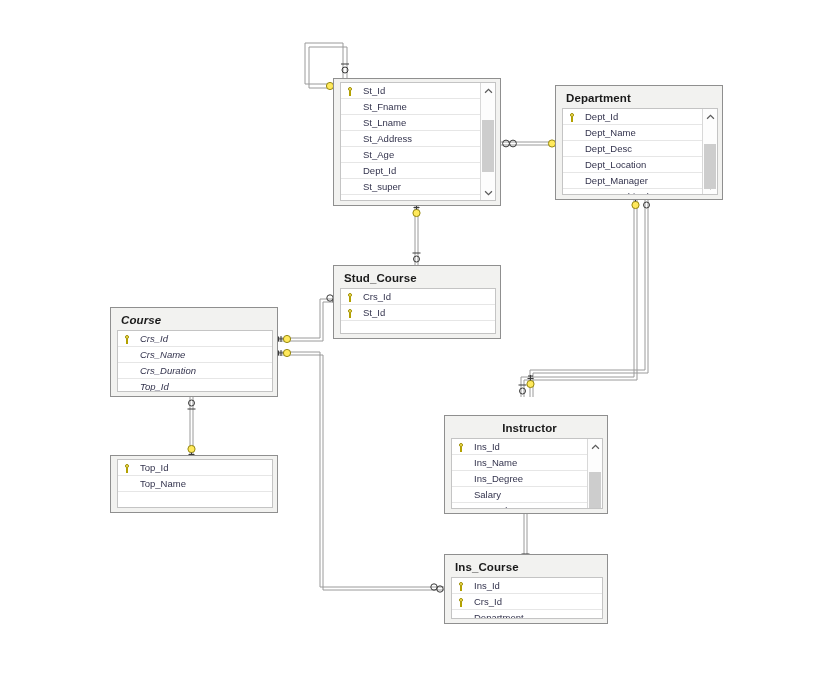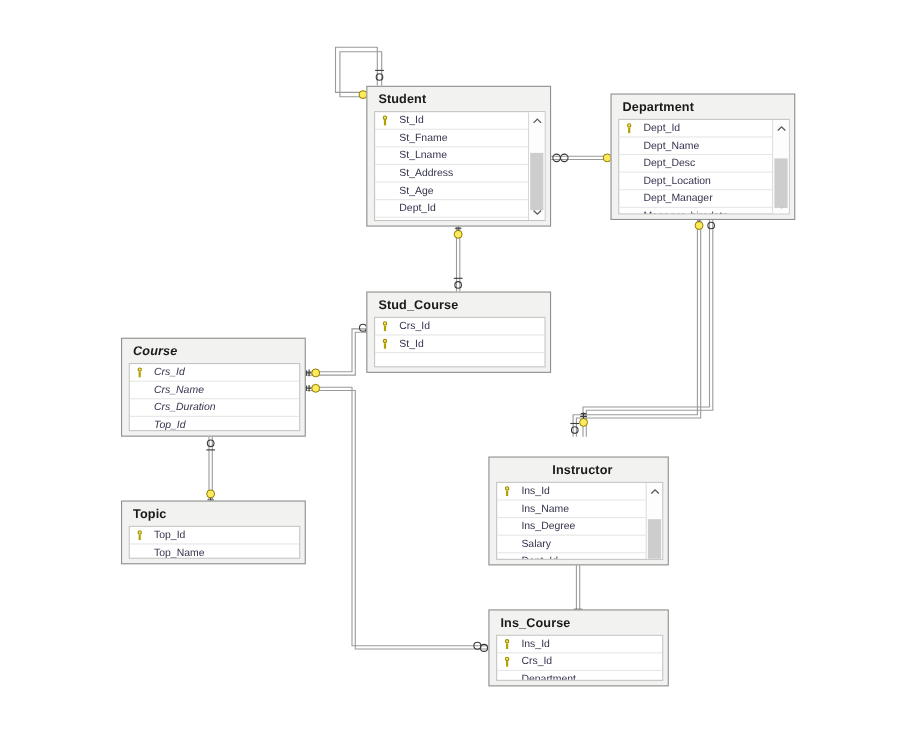--- a/index.html
+++ b/index.html
@@ -298,7 +298,6 @@
   <div id="entities-layer">
       <div class="entity" style="left: 333px; top: 78px; width: 168px; height: 128px;">
         <div class="entity-inner">
-          <div class="entity-title">Student</div>
           <div class="fields">
             <div class="fields-col">
               <div class="field-row">

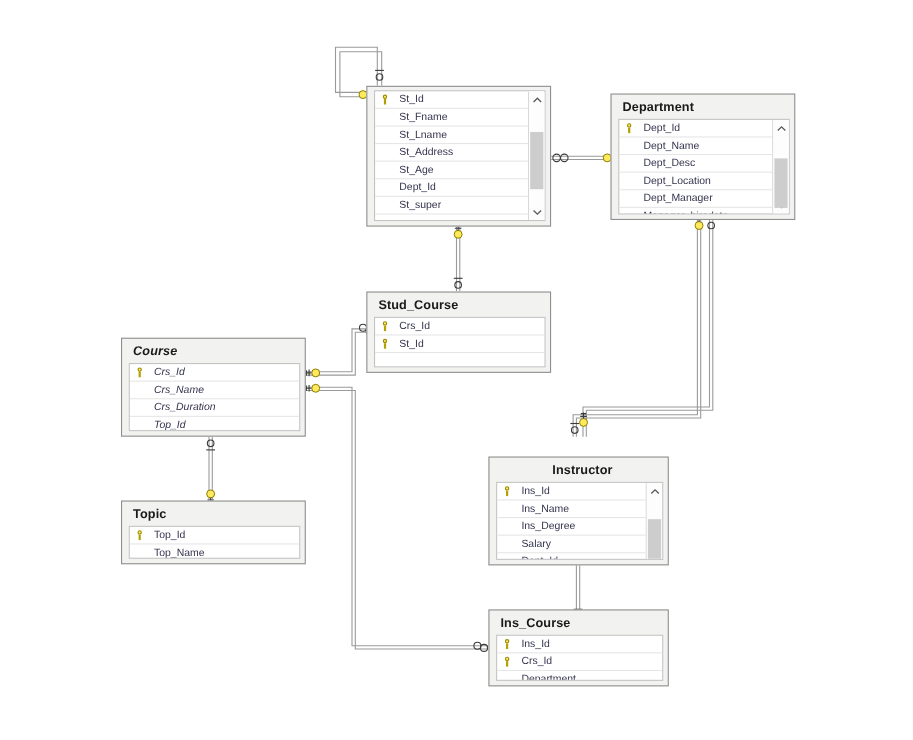--- a/index.html
+++ b/index.html
@@ -439,7 +439,6 @@
       </div>
       <div class="entity" style="left: 110px; top: 455px; width: 168px; height: 58px;">
         <div class="entity-inner">
-          <div class="entity-title">Topic</div>
           <div class="fields">
             <div class="fields-col">
               <div class="field-row">

